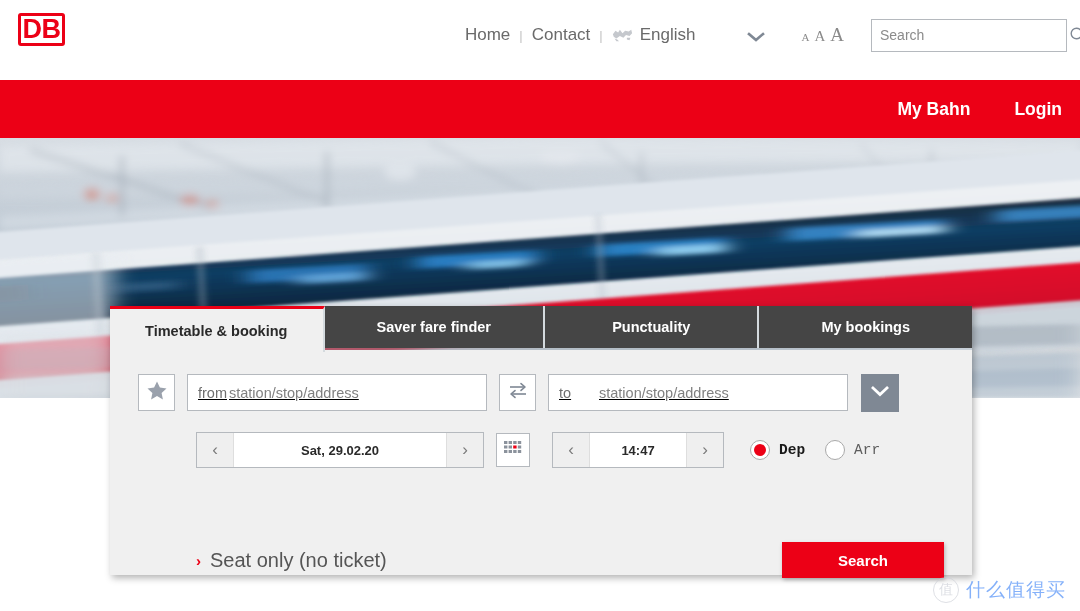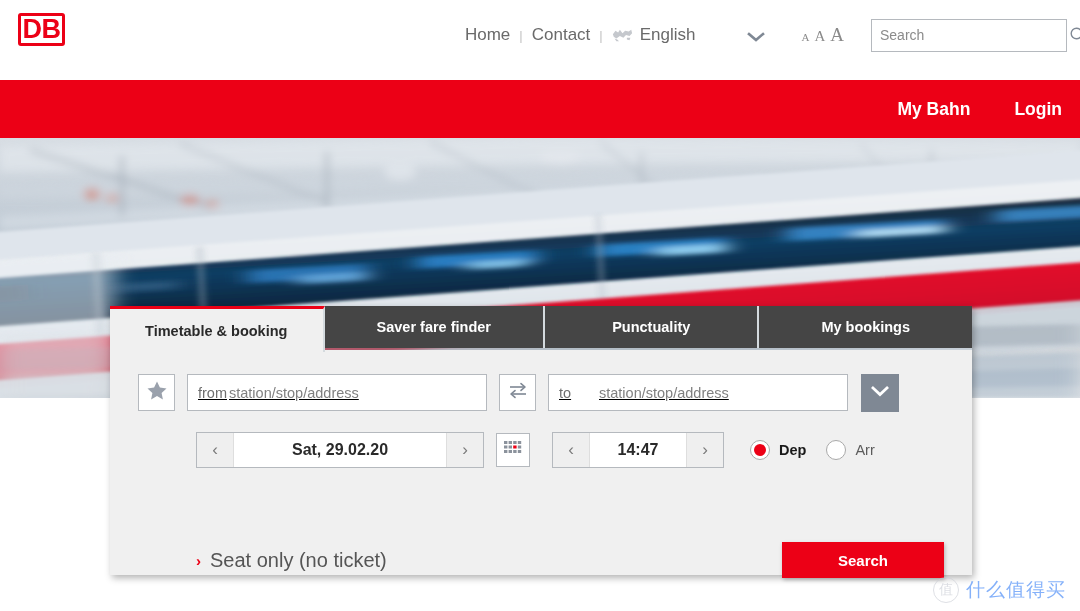--- a/index.html
+++ b/index.html
@@ -273,7 +273,7 @@
   .stepper .val {
     flex: 1;
     display: flex; align-items: center; justify-content: center;
-    font-size: 16px;
+    font-size: 13px;
     font-weight: bold;
     color: #2a2a2a;
     font-family: "Liberation Sans", sans-serif;

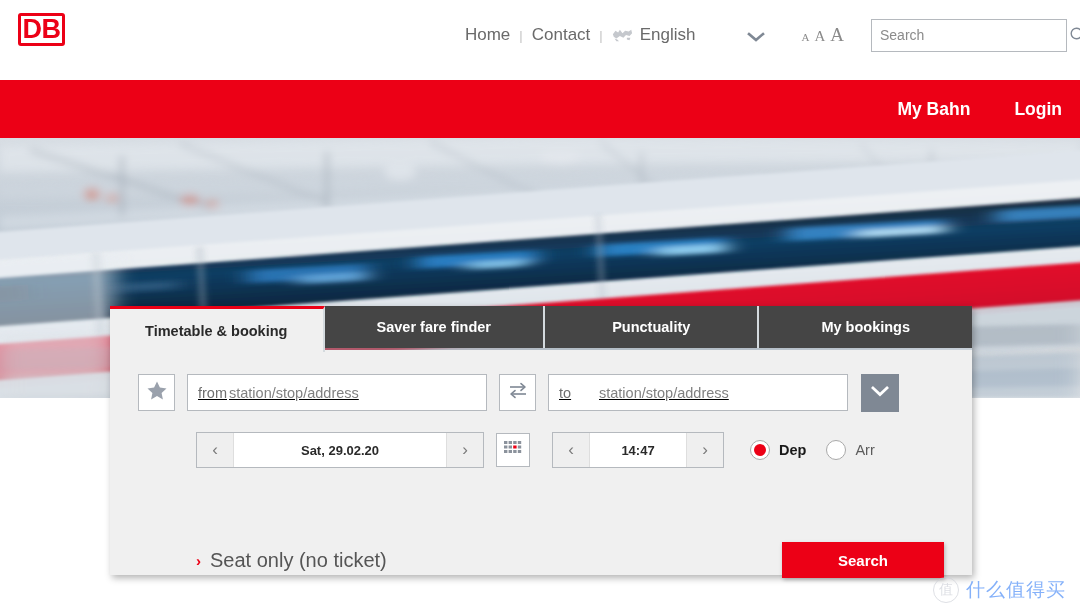--- a/index.html
+++ b/index.html
@@ -309,7 +309,7 @@
   .radio-label {
     font-size: 14.5px;
     color: #2a2a2a;
-    font-family: Liberation Sans, sans-serif;
+    font-family: Liberation Mono, monospace;
   }
   .radio-opt.selected .radio-label { font-weight: bold; color:#1a1a1a; }
   .radio-opt.unselected .radio-label { color: #5c5c5c; }

